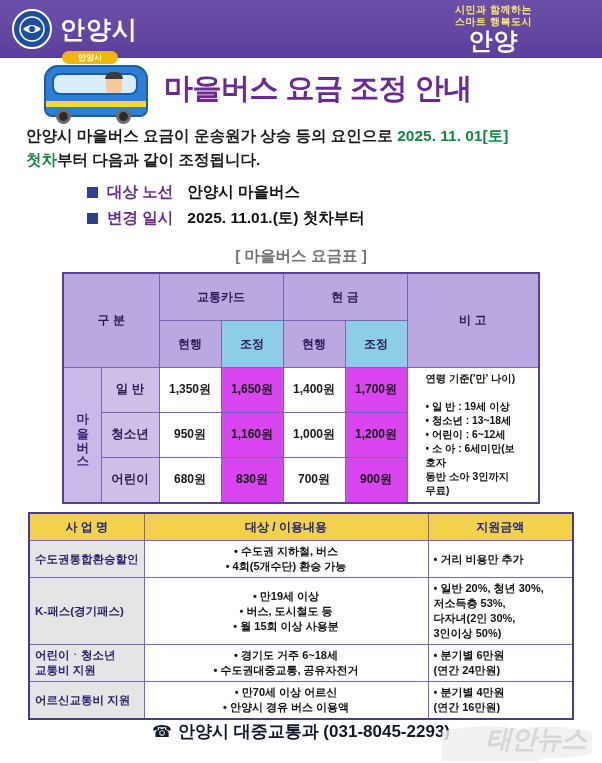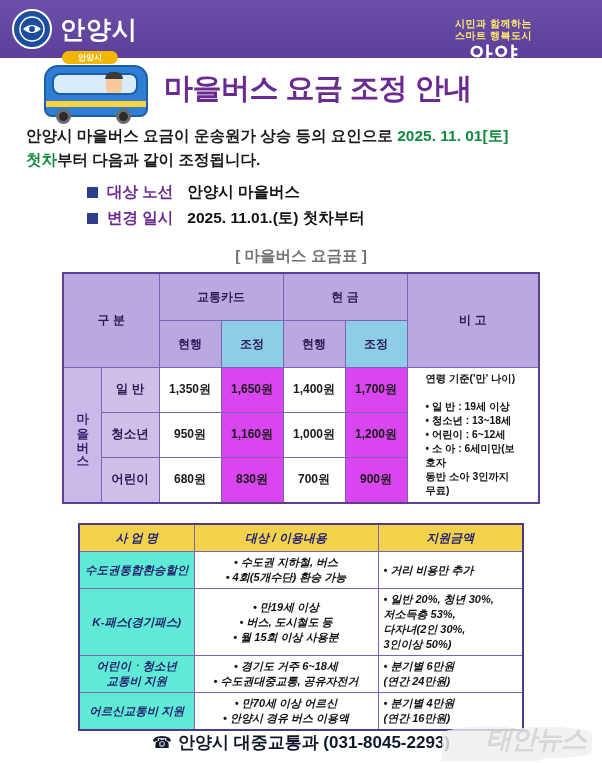--- a/index.html
+++ b/index.html
@@ -43,7 +43,7 @@
   }
   .brand-right{
     position:absolute;
-    right:16px;top:18px;
+    right:16px;top:4px;
     text-align:center;
     width:185px;
   }

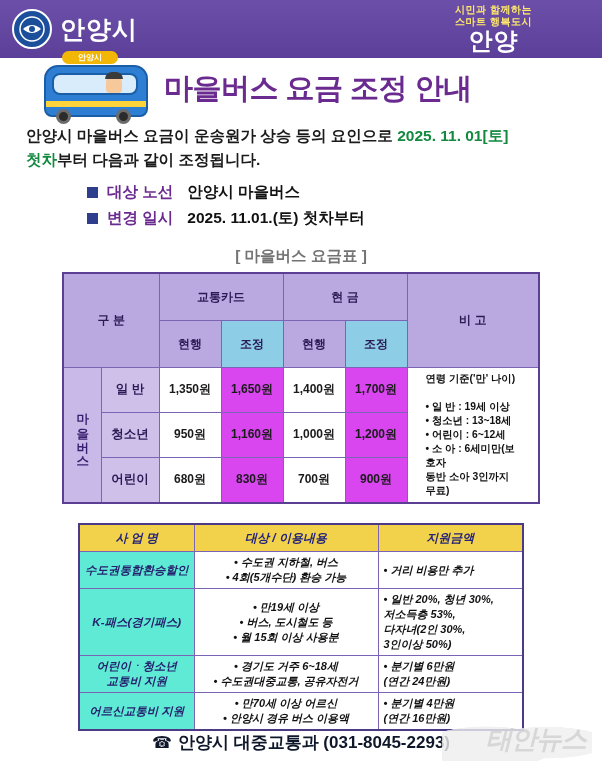--- a/index.html
+++ b/index.html
@@ -215,7 +215,7 @@
   .fare td.note .nsmall{display:block;}
 
   
-  .sup-wrap{padding:0 78px;margin-top:19px;font-style:italic;}
+  .sup-wrap{padding:0 28px;margin-top:8px;}
   .sup{
     width:100%;
     font-size:11px;

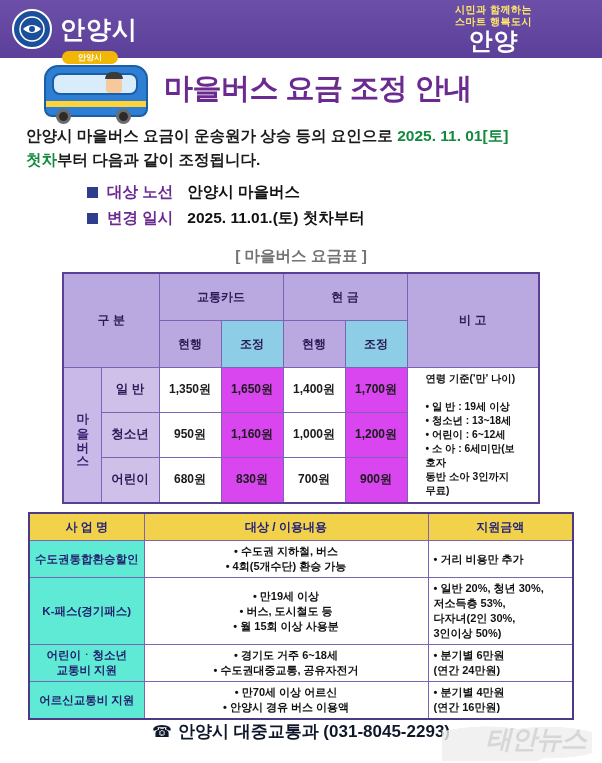--- a/index.html
+++ b/index.html
@@ -237,9 +237,9 @@
     height:20px;
   }
   .sup td.name{
-    background:#5eead4;
+    background:#e5e5e5;
     color:#25206e;
-    text-align:center;
+    text-align:left;
     font-size:11.5px;
     line-height:15px;
   }

